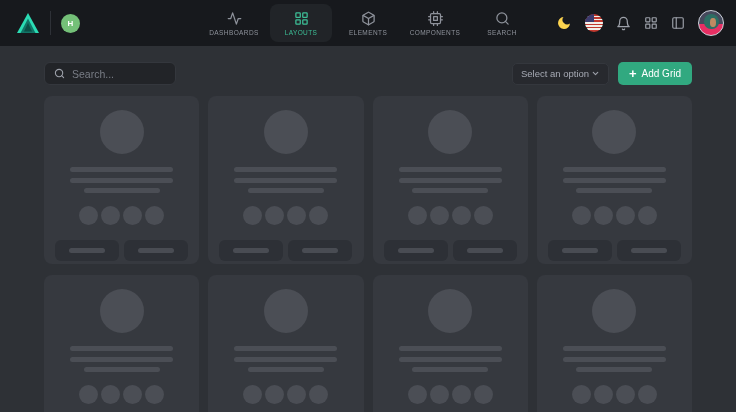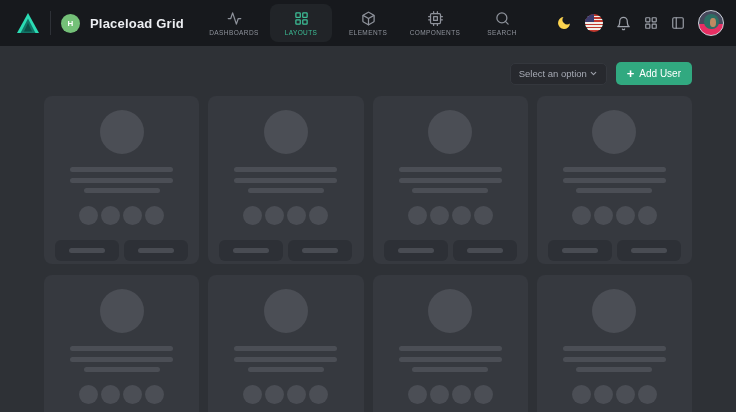--- a/index.html
+++ b/index.html
@@ -123,7 +123,6 @@
     </svg>
     <div class="nav-divider"></div>
     <div class="ws-chip">H</div>
-    <div class="nav-title">Placeload Grid</div>
   </div>
 
   <div class="nav-center">

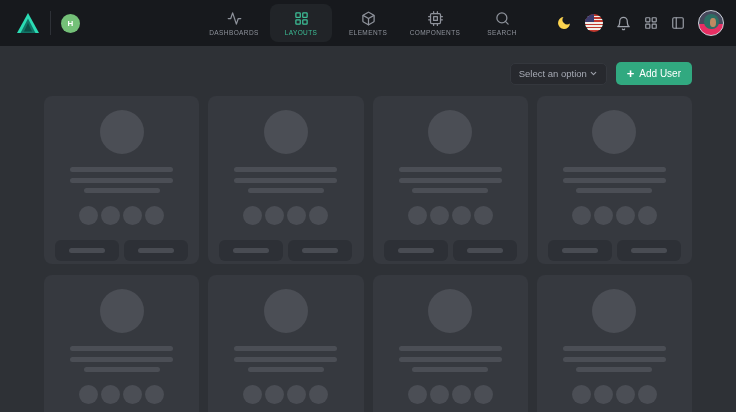--- a/index.html
+++ b/index.html
@@ -207,6 +207,13 @@
 </nav>
 
 <div class="toolbar">
+  <div class="search-box">
+    <svg width="11" height="11" viewBox="0 0 24 24" fill="none" stroke="#9da1aa" stroke-width="2.4" stroke-linecap="round">
+        <circle cx="11" cy="11" r="8"></circle>
+        <line x1="21" y1="21" x2="16.65" y2="16.65"></line>
+      </svg>
+    <input type="text" placeholder="Search..." style="">
+  </div>
   <div class="toolbar-spacer"></div>
   <div class="select-box">
     <span class="select-value">Select an option</span>

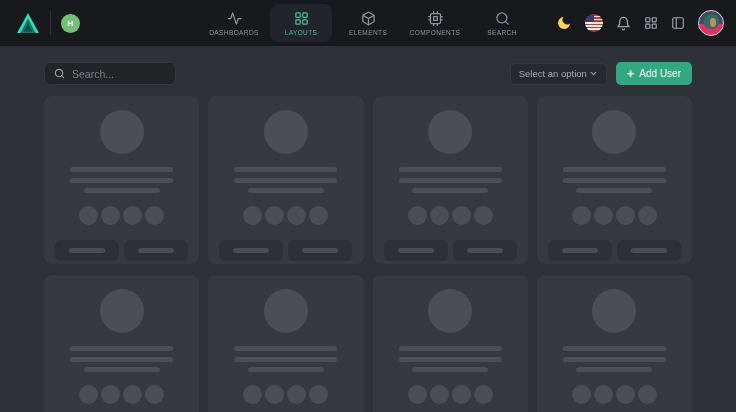--- a/index.html
+++ b/index.html
@@ -223,7 +223,7 @@
   </div>
   <button class="add-user-btn">
     <span class="plus">+</span>
-    <span>Add User</span>
+    <span>Add Grid</span>
   </button>
 </div>
 

